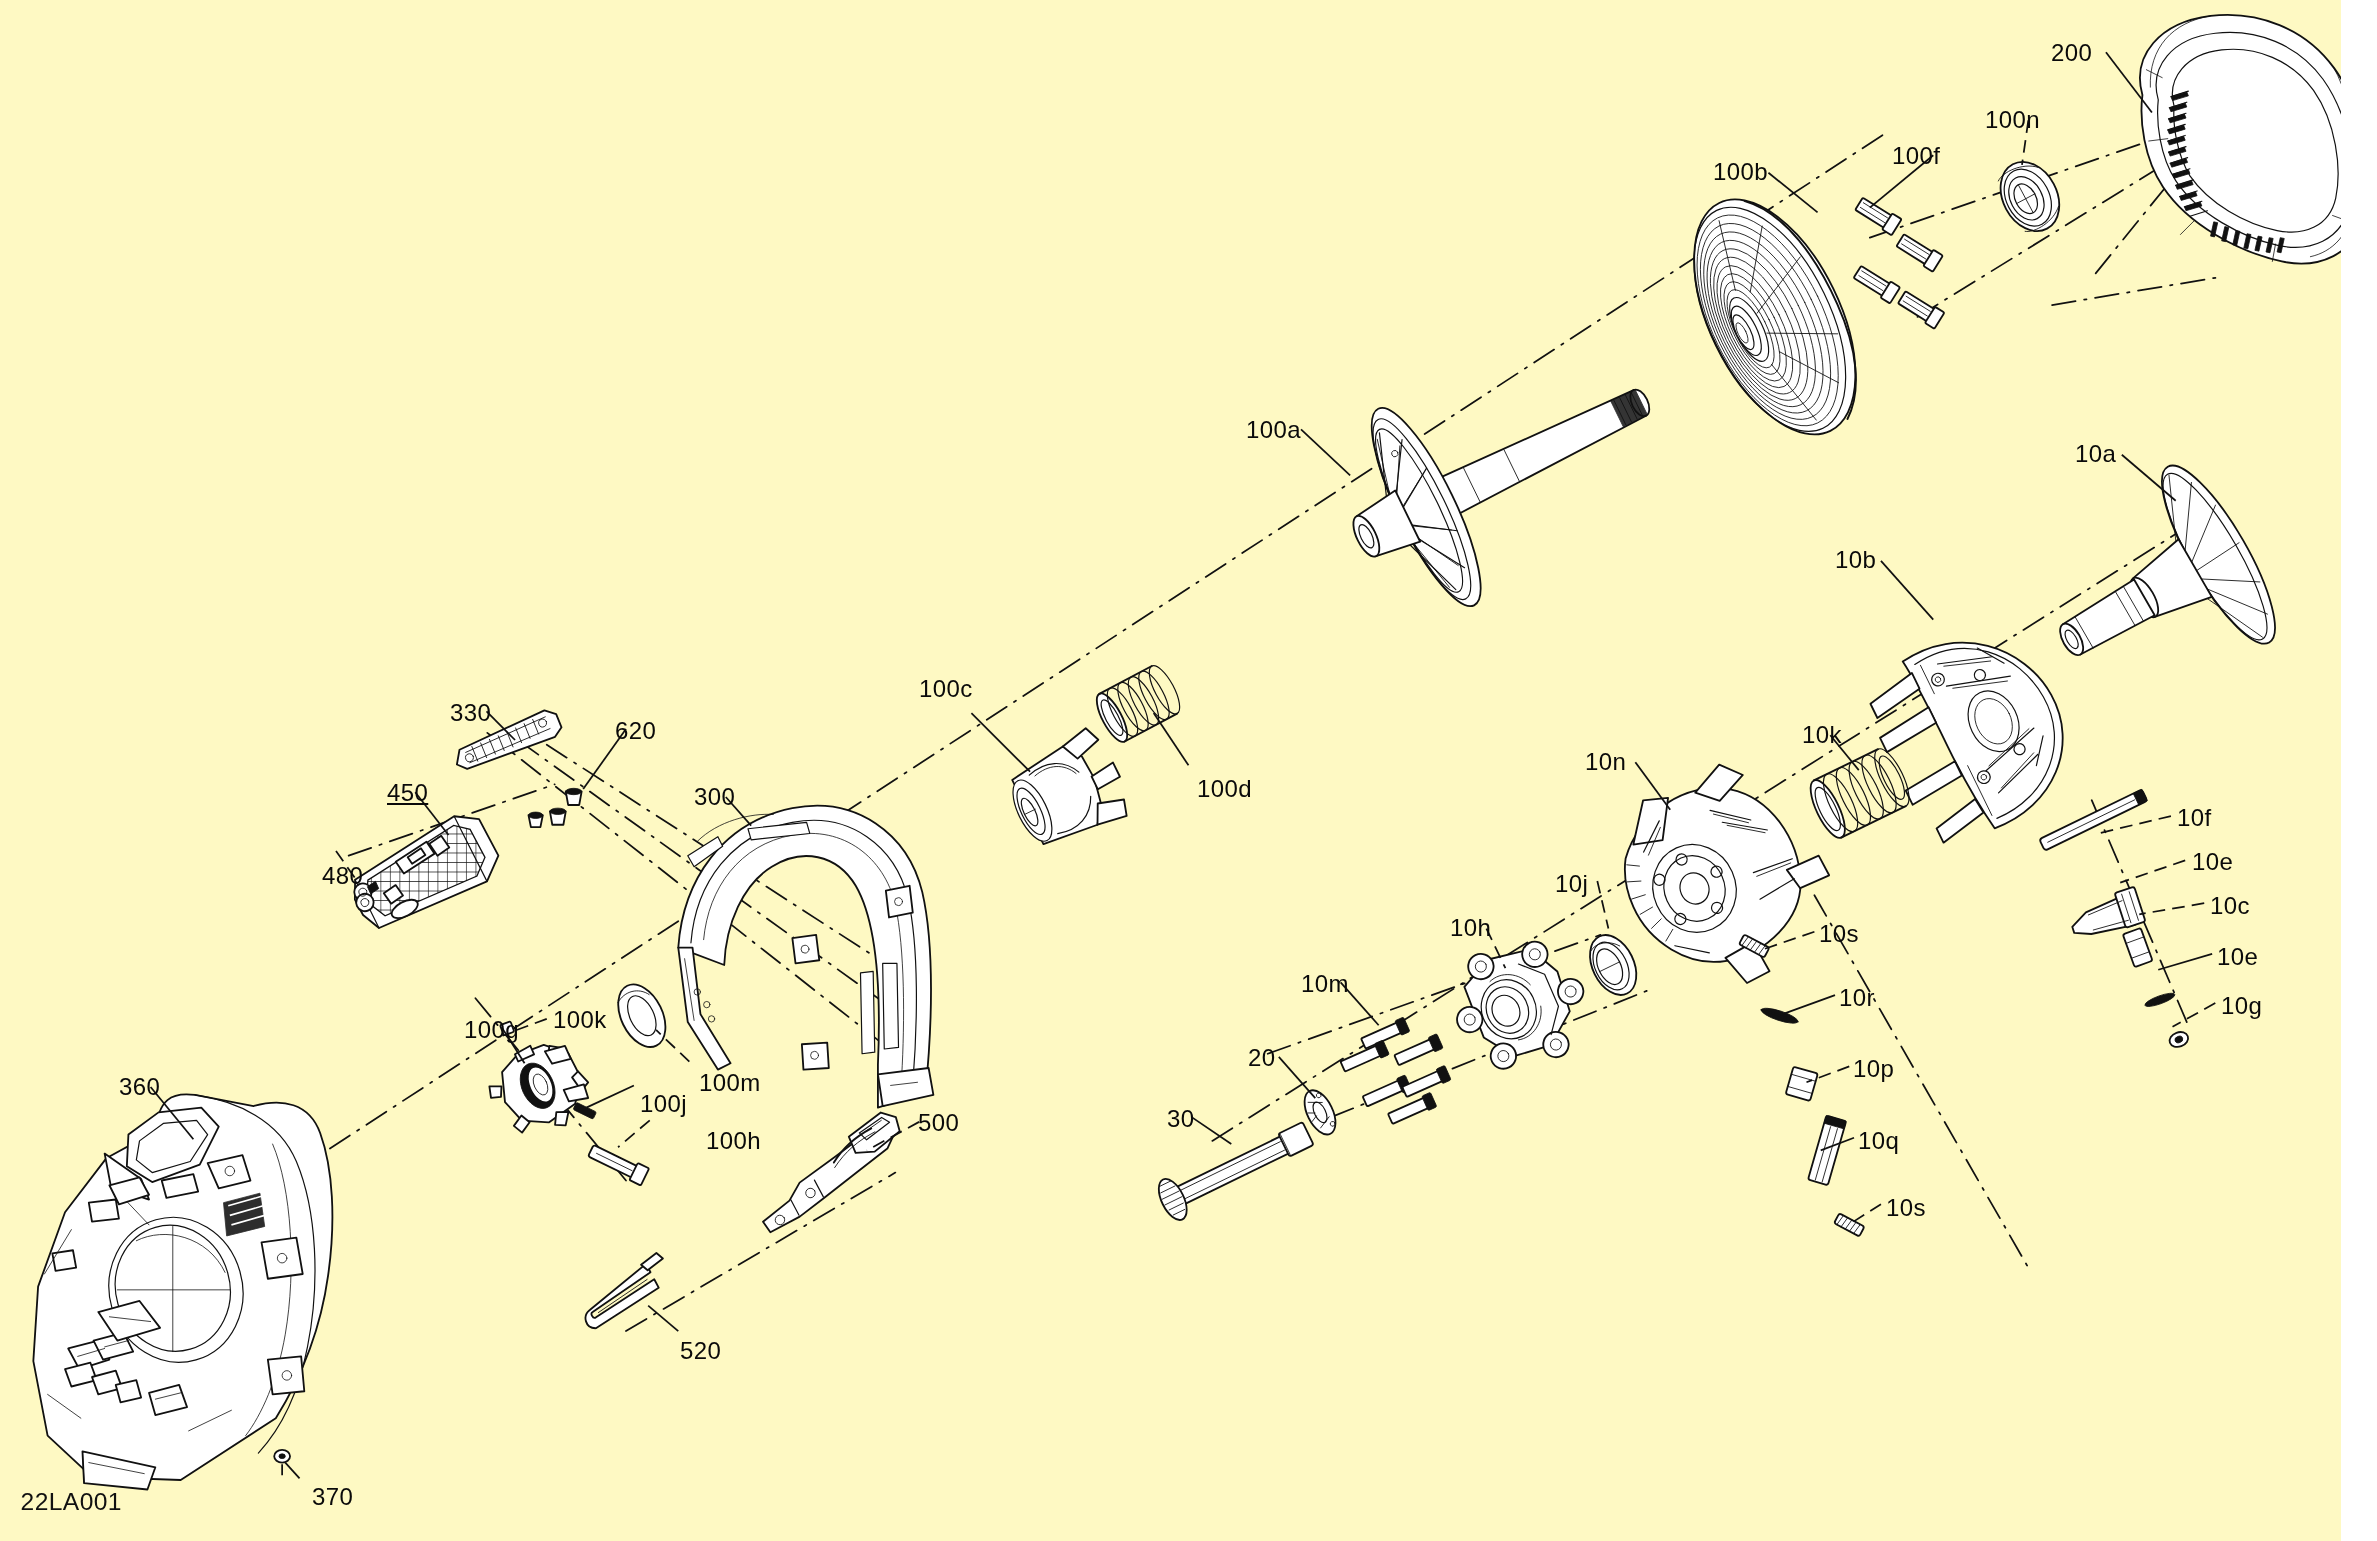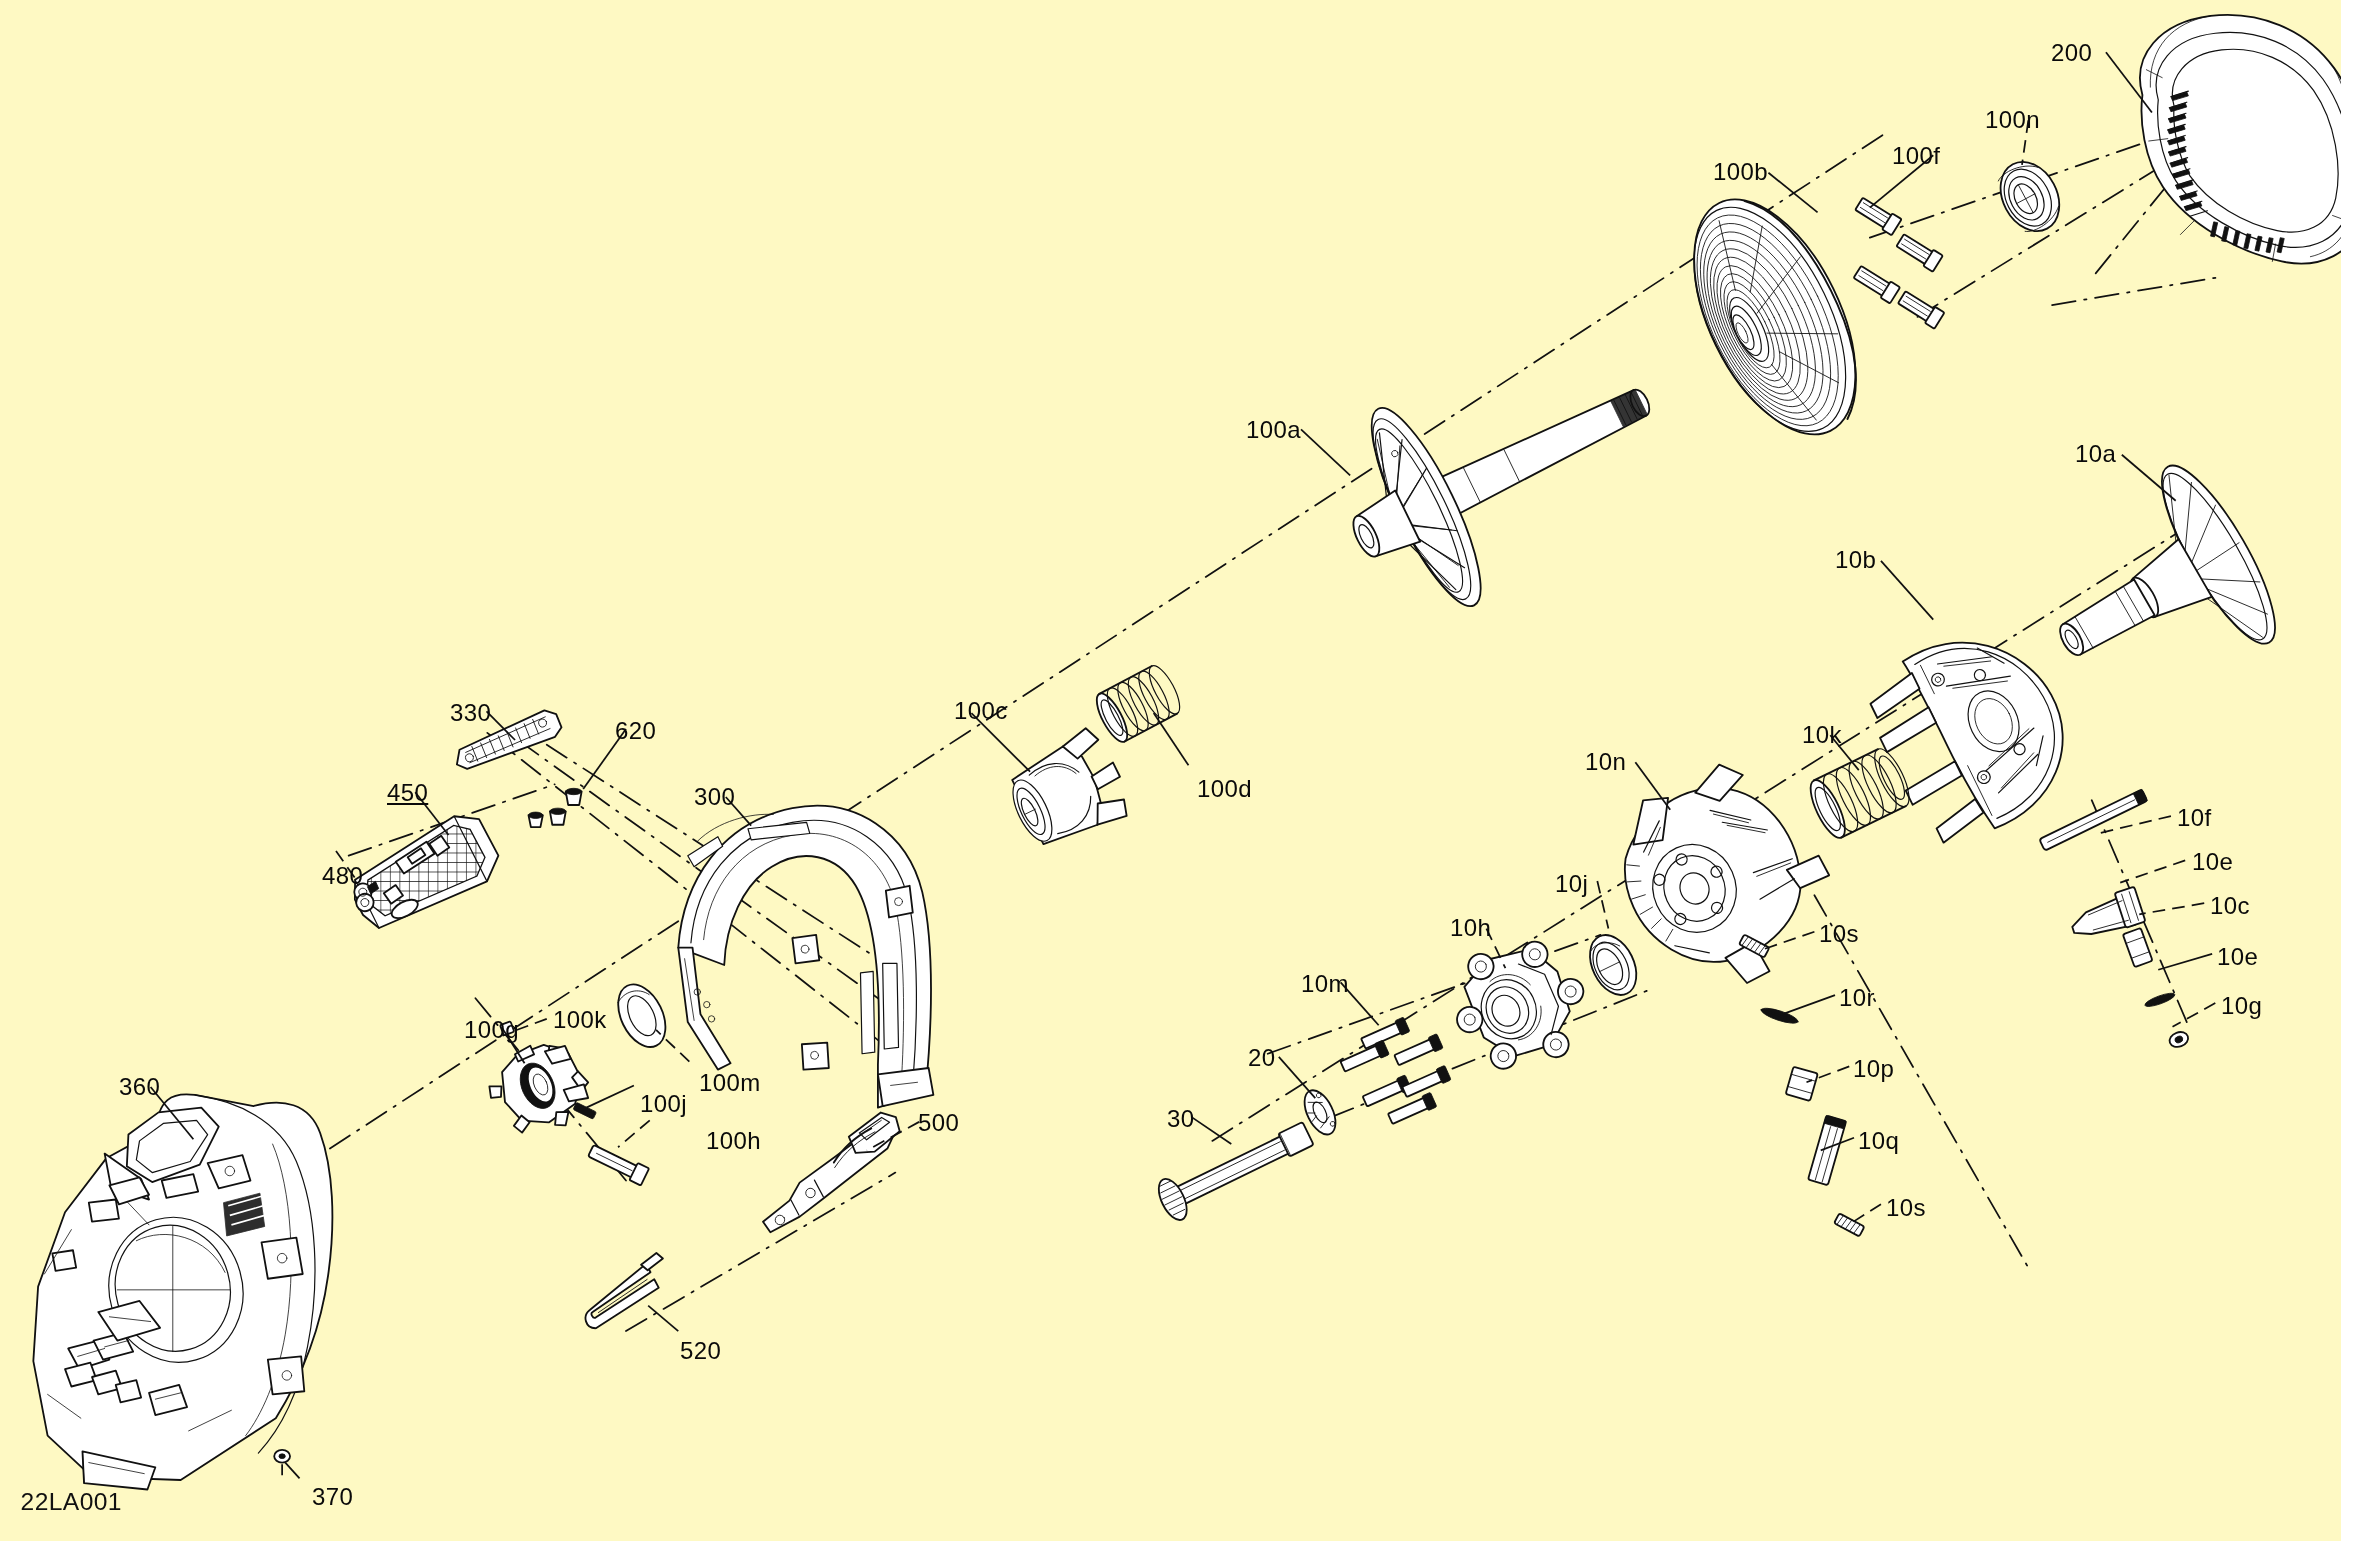--- a/index.html
+++ b/index.html
@@ -865,7 +865,7 @@
       <div class="callout" style="left: 2075px; top: 442px;">10a</div>
       <div class="callout" style="left: 1246px; top: 418px;">100a</div>
       <div class="callout" style="left: 1835px; top: 548px;">10b</div>
-      <div class="callout" style="left: 919px; top: 699px; margin-left: 35px;">100c</div>
+      <div class="callout" style="left: 919px; top: 677px;">100c</div>
       <div class="callout" style="left: 1197px; top: 777px;">100d</div>
       <div class="callout" style="left: 1802px; top: 723px;">10k</div>
       <div class="callout" style="left: 1585px; top: 750px;">10n</div>

